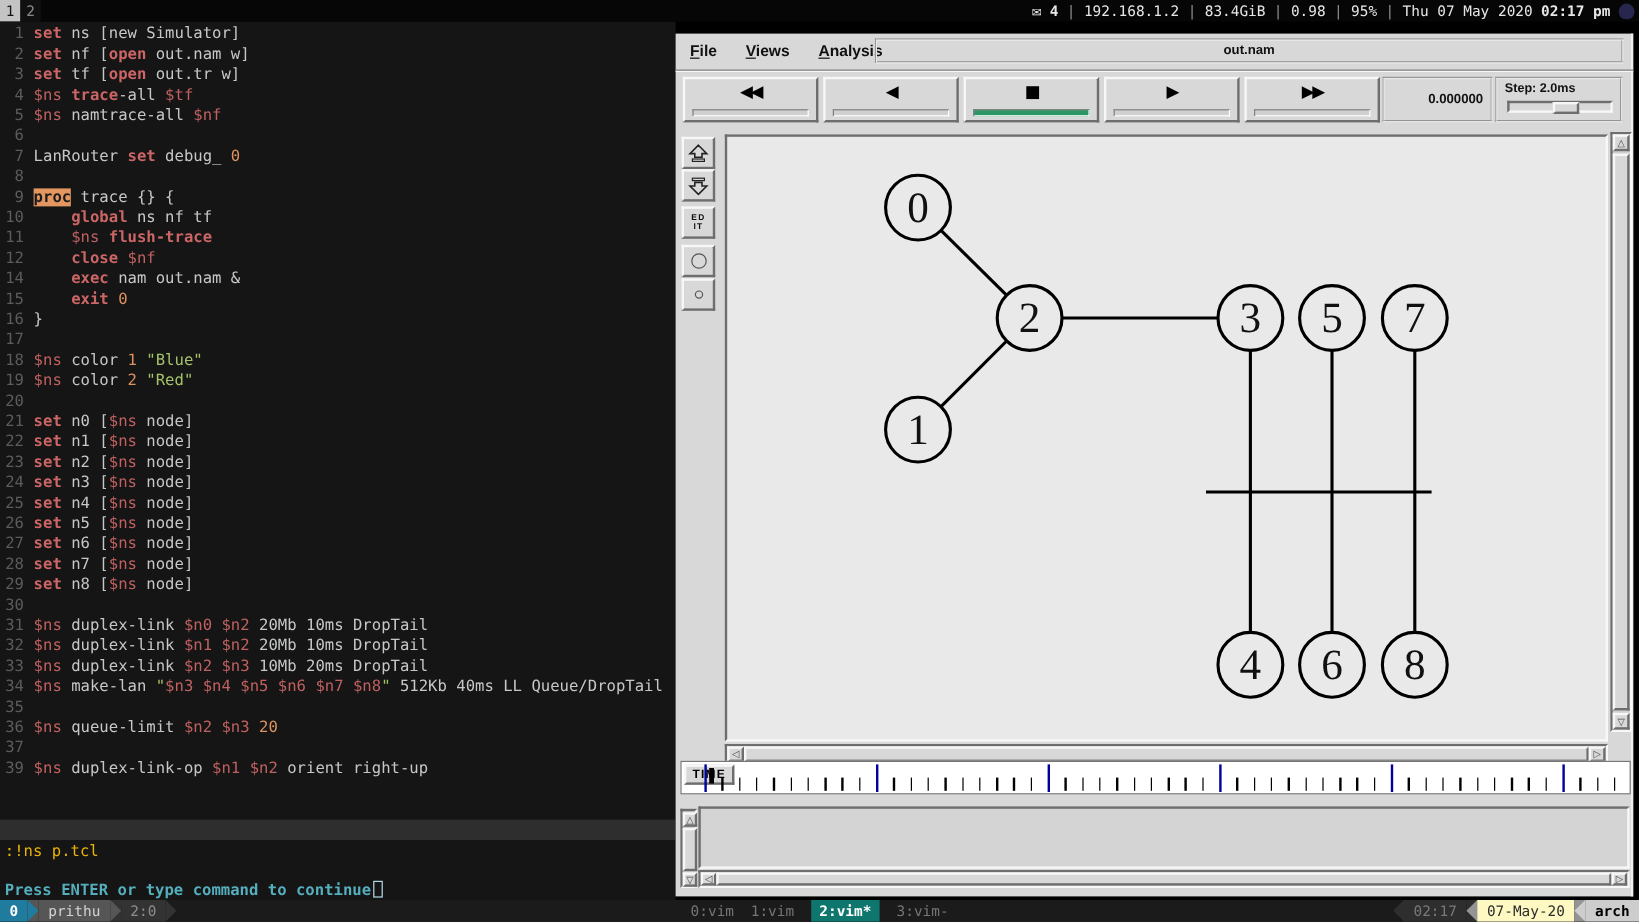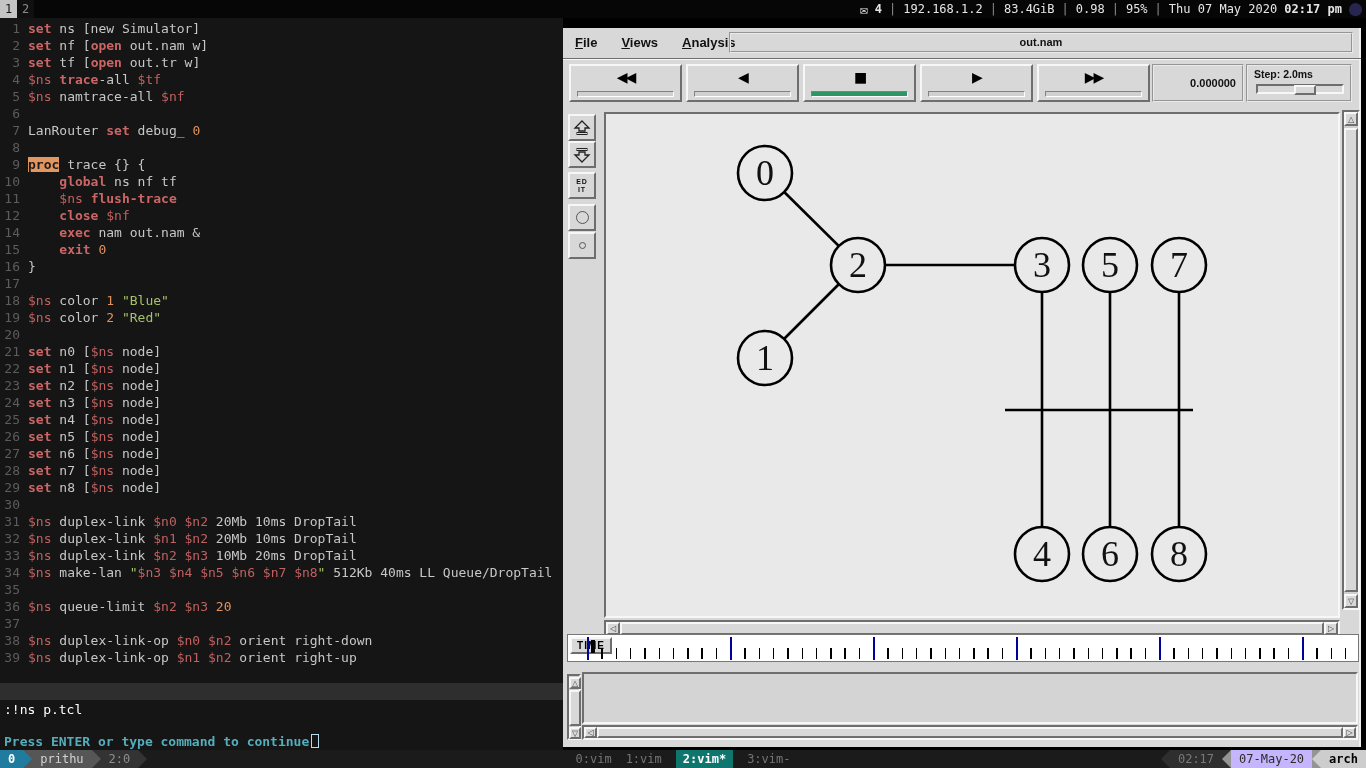--- a/index.html
+++ b/index.html
@@ -174,7 +174,6 @@
       <div class="cline"><span class="lnum">35</span></div>
       <div class="cline"><span class="lnum">36</span><span class="seg-i">$ns</span><span class="seg-t"> queue-limit </span><span class="seg-i">$n2</span><span class="seg-t"> </span><span class="seg-i">$n3</span><span class="seg-t"> </span><span class="seg-n">20</span></div>
       <div class="cline"><span class="lnum">37</span></div>
-      <div class="cline"><span class="lnum">38</span><span class="seg-i">$ns</span><span class="seg-t"> duplex-link-op </span><span class="seg-i">$n0</span><span class="seg-t"> </span><span class="seg-i">$n2</span><span class="seg-t"> orient right-down</span></div>
       <div class="cline"><span class="lnum">39</span><span class="seg-i">$ns</span><span class="seg-t"> duplex-link-op </span><span class="seg-i">$n1</span><span class="seg-t"> </span><span class="seg-i">$n2</span><span class="seg-t"> orient right-up</span></div>
     </div>
   <div id="vim-statusline"></div>

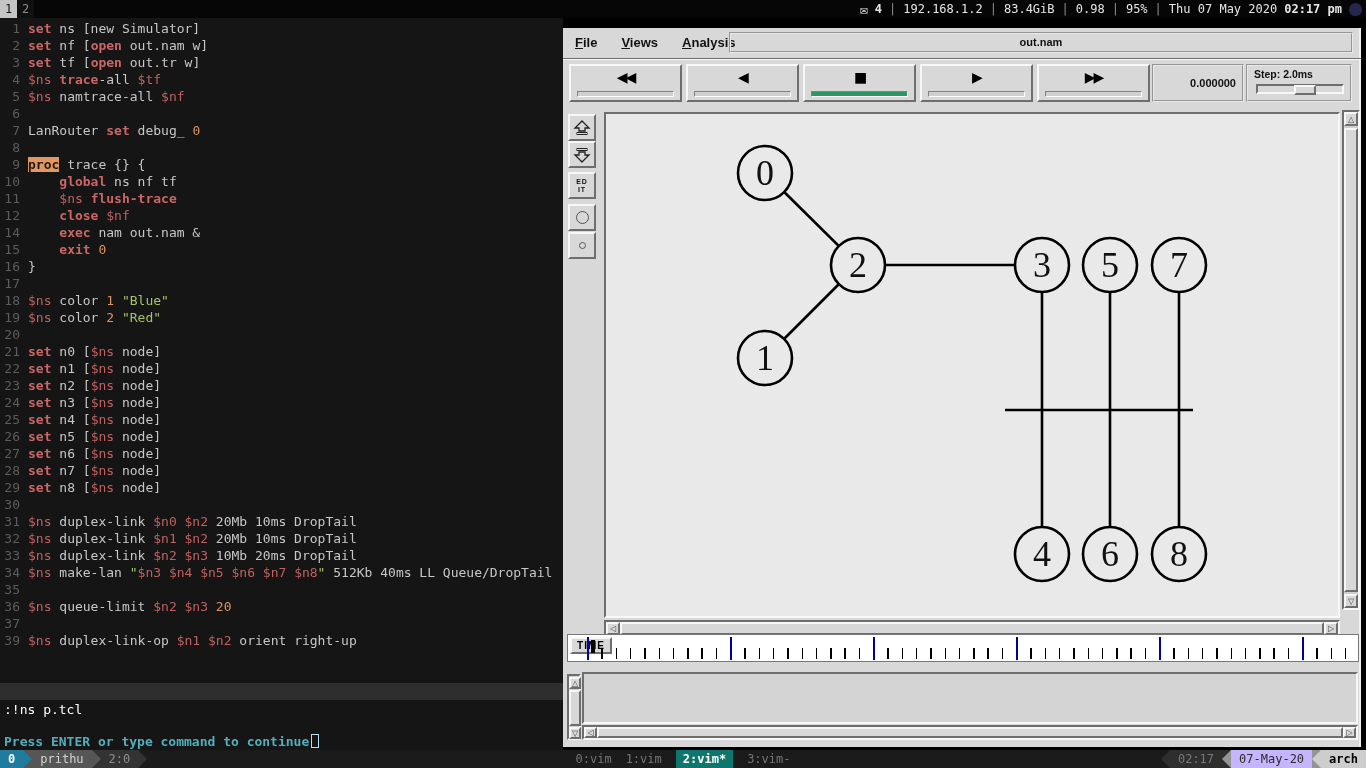--- a/index.html
+++ b/index.html
@@ -30,7 +30,7 @@
   .seg-s { color:#a4c26a; }
   .seg-h { background:#e39660; color:#1b1b1b; font-weight:bold; }
   #vim-statusline { position:absolute; left:0; top:665px; width:563px; height:17px; background:#2e2e2e; }
-  #cmdline { position:absolute; left:4px; top:683px; font-size:13px; color:#ffffff; line-height:17px; }
+  #cmdline { position:absolute; left:4px; top:683px; font-size:13px; color:#eab308; line-height:17px; }
   #vim-msg { position:absolute; left:4px; top:716px; font-size:13px; line-height:16px; color:#54aebc; font-weight:bold; }
   .cursor-box { display:inline-block; width:8px; height:14px; border:1px solid #b7dcea; margin-left:2px; vertical-align:-2px; }
 

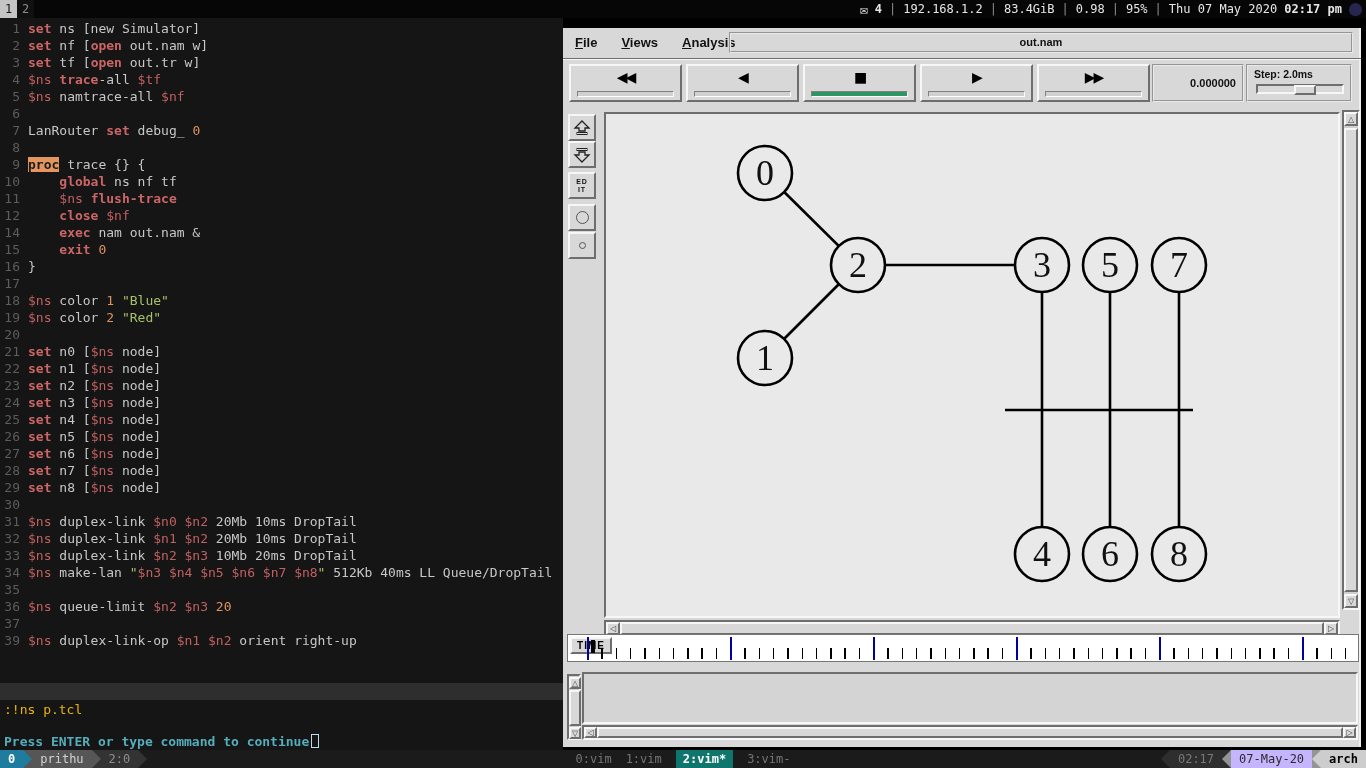--- a/index.html
+++ b/index.html
@@ -395,7 +395,7 @@
     <div class="tri" style="border-right:9px solid #2e2e2e"></div>
     <div class="tseg" style="background:#2e2e2e;color:#787878">02:17</div>
     <div class="tri" style="border-right:9px solid #949494;background:#2e2e2e"></div>
-    <div class="tseg" style="background:#c4b5fd;color:#2c2c2c">07-May-20</div>
+    <div class="tseg" style="background:#fef9c3;color:#2c2c2c">07-May-20</div>
     <div class="tri" style="border-right:9px solid #cdcdcd;background:#949494"></div>
     <div class="tseg" style="background:#cdcdcd;color:#000;font-weight:bold">arch</div>
   </div>

